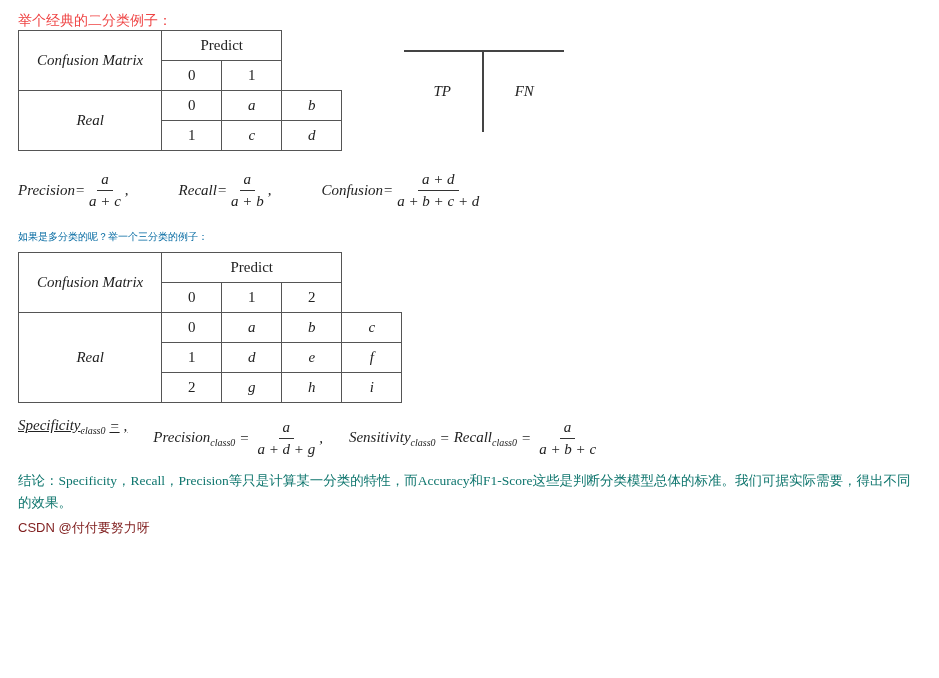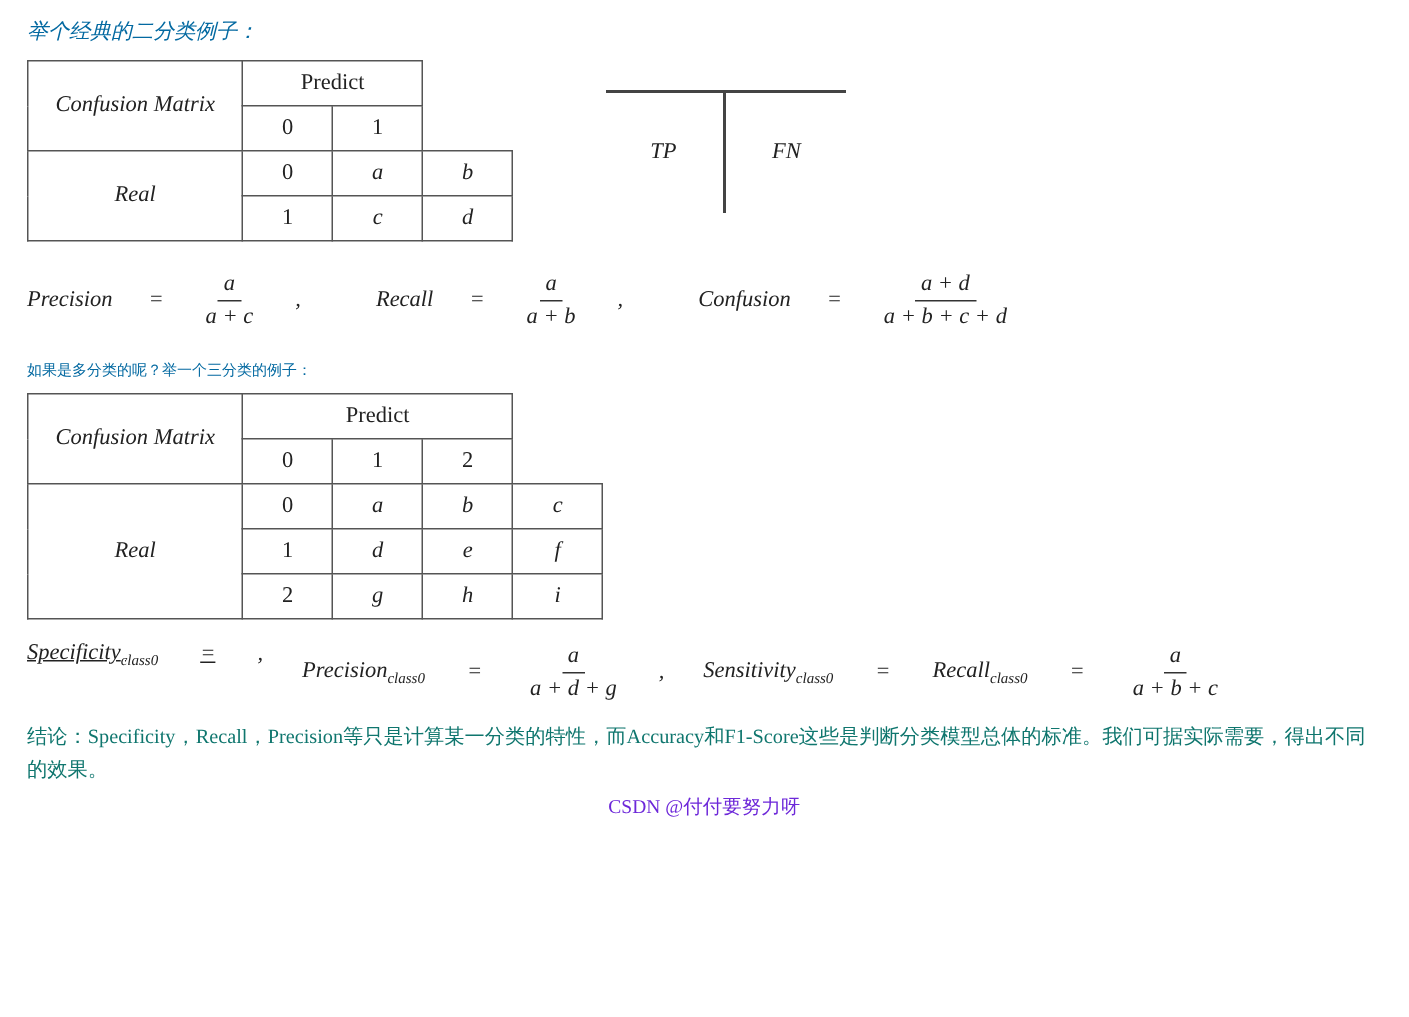--- a/index.html
+++ b/index.html
@@ -16,9 +16,7 @@
     .intro-text {
       font-family: SimSun, "宋体", serif;
       font-size: 14px;
-      margin-bottom: 10px;
-      color: #0369a1;
-      font-style: italic;
+      color: #ef4444;
     }
 
     

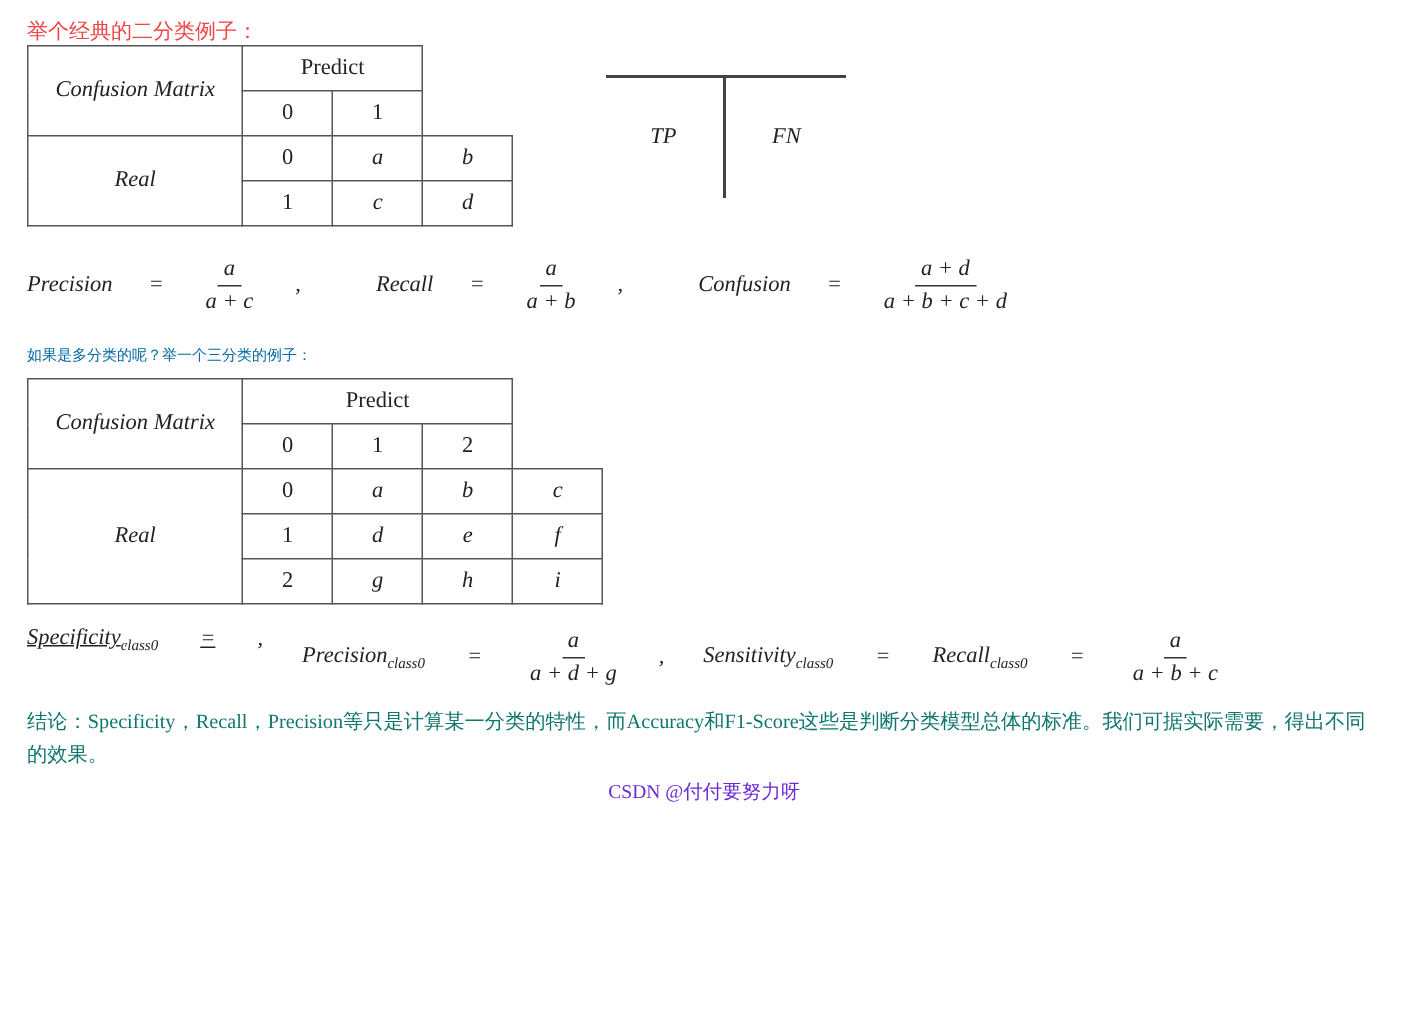--- a/index.html
+++ b/index.html
@@ -49,7 +49,7 @@
     .formula-inline {
       display: flex;
       align-items: center;
-      gap: 24px;
+      gap: 0;
       font-style: italic;
       font-size: 15px;
     }

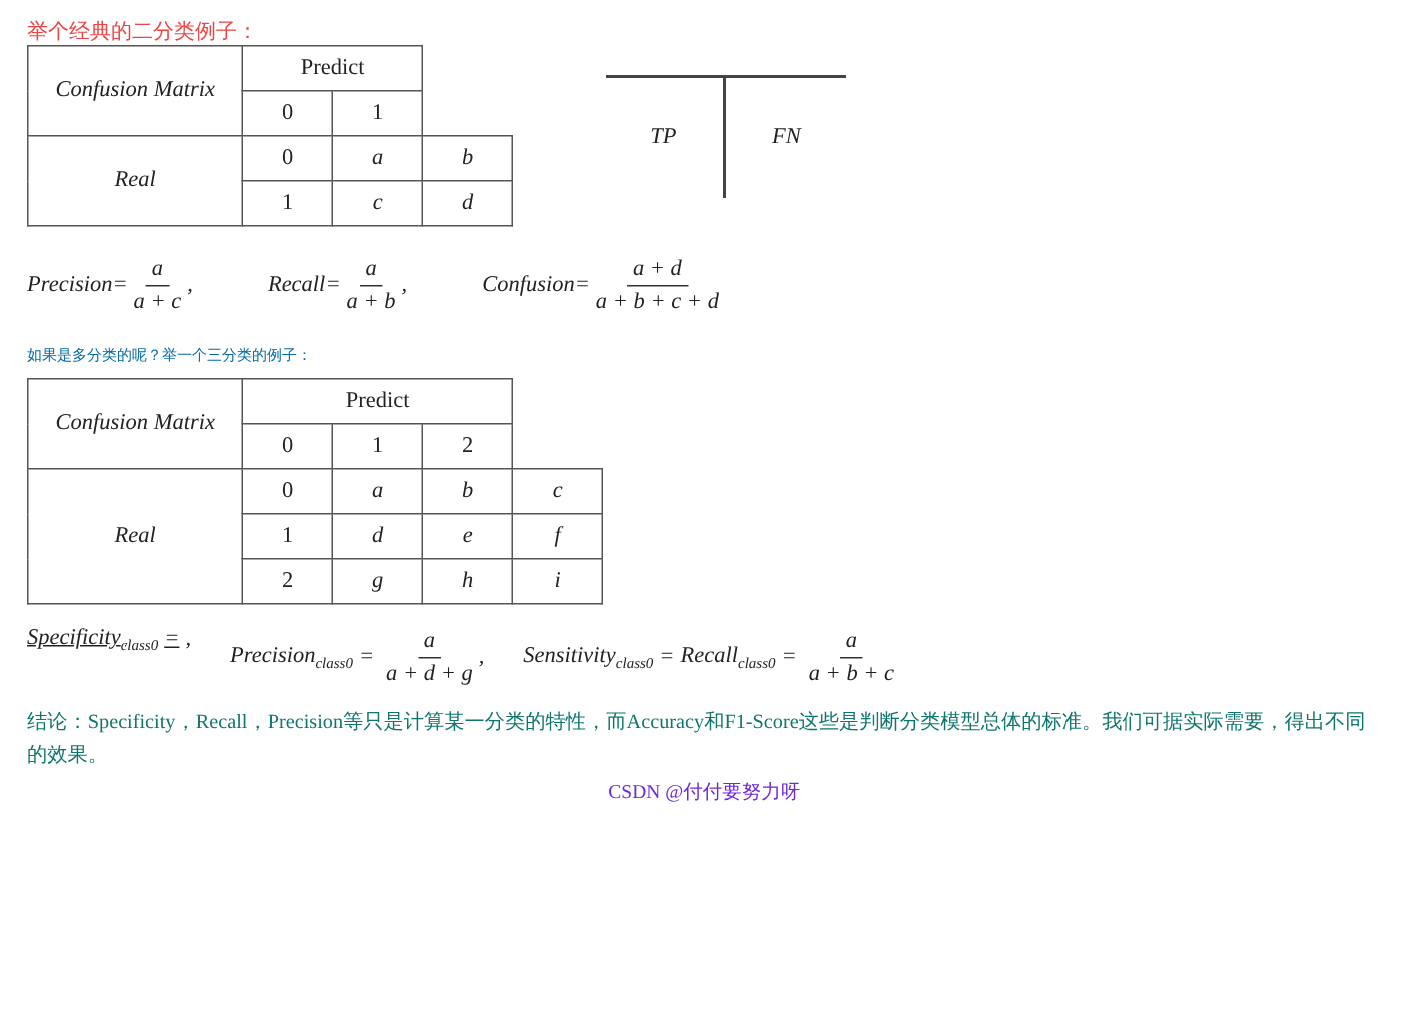--- a/index.html
+++ b/index.html
@@ -108,10 +108,10 @@
     }
 
     .footer {
-      text-align: center;
-      font-family: Liberation Serif, serif;
+      text-align: left;
+      font-family: Liberation Sans, sans-serif;
       font-size: 13px;
-      color: #6d28d9;
+      color: #7f1d1d;
       margin-top: 6px;
     }
 

